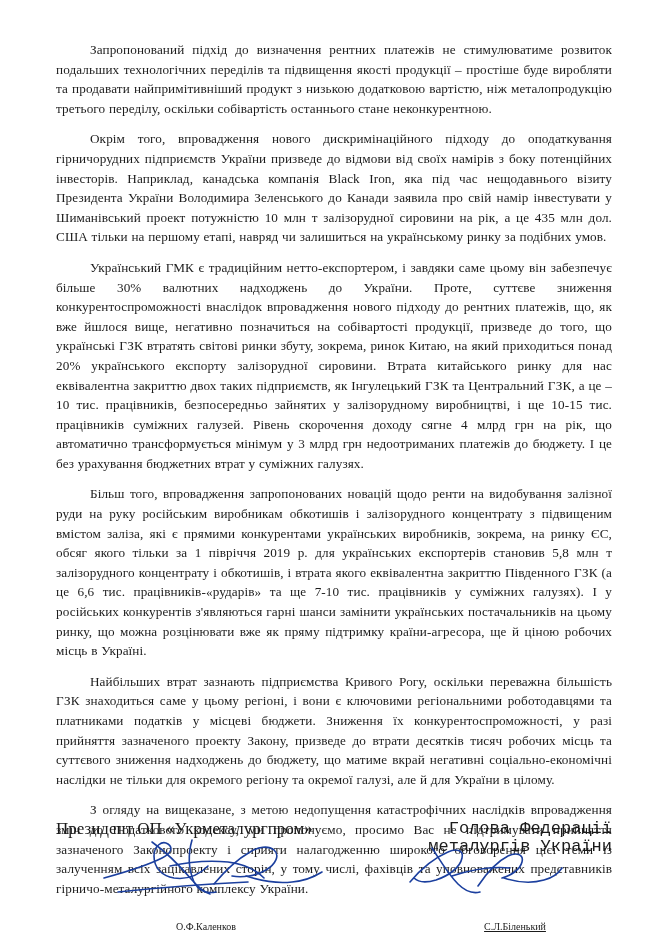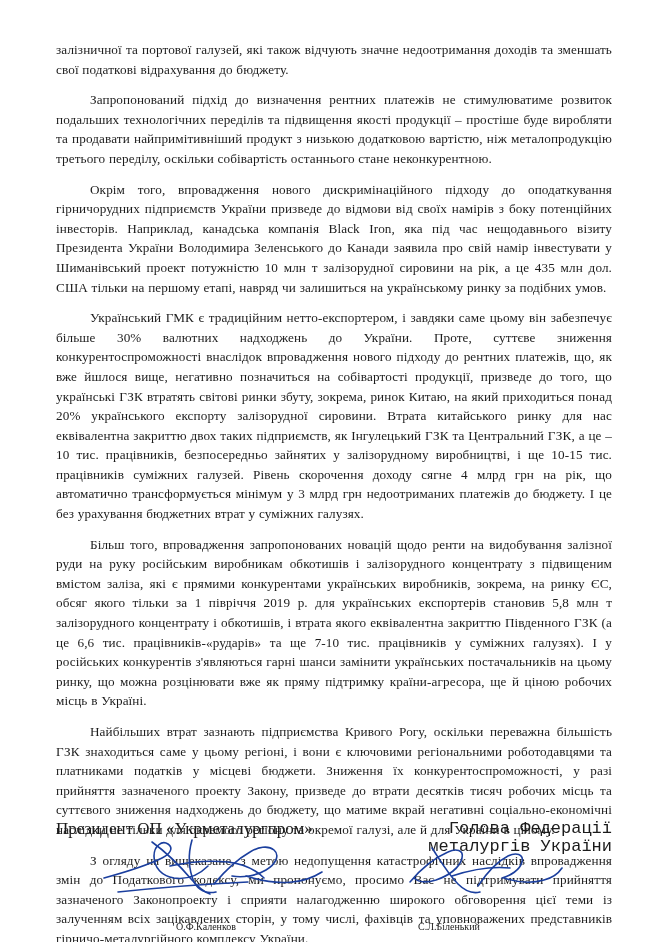--- a/index.html
+++ b/index.html
@@ -94,7 +94,6 @@
 <div class="page">
 
   <div class="doc-body">
-    <p class="para first">залізничної та портової галузей, які також відчують значне недоотримання доходів та зменшать свої податкові відрахування до бюджету.</p>
     <p class="para">Запропонований підхід до визначення рентних платежів не стимулюватиме розвиток подальших технологічних переділів та підвищення якості продукції – простіше буде виробляти та продавати найпримітивніший продукт з низькою додатковою вартістю, ніж металопродукцію третього переділу, оскільки собівартість останнього стане неконкурентною.</p>
     <p class="para">Окрім того, впровадження нового дискримінаційного підходу до оподаткування гірничорудних підприємств України призведе до відмови від своїх намірів з боку потенційних інвесторів. Наприклад, канадська компанія Black Iron, яка під час нещодавнього візиту Президента України Володимира Зеленського до Канади заявила про свій намір інвестувати у Шиманівський проект потужністю 10 млн т залізорудної сировини на рік, а це 435 млн дол. США тільки на першому етапі, навряд чи залишиться на українському ринку за подібних умов.</p>
     <p class="para">Український ГМК є традиційним нетто-експортером, і завдяки саме цьому він забезпечує більше 30% валютних надходжень до України. Проте, суттєве зниження конкурентоспроможності внаслідок впровадження нового підходу до рентних платежів, що, як вже йшлося вище, негативно позначиться на собівартості продукції, призведе до того, що українські ГЗК втратять світові ринки збуту, зокрема, ринок Китаю, на який приходиться понад 20% українського експорту залізорудної сировини. Втрата китайського ринку для нас еквівалентна закриттю двох таких підприємств, як Інгулецький ГЗК та Центральний ГЗК, а це – 10 тис. працівників, безпосередньо зайнятих у залізорудному виробництві, і ще 10-15 тис. працівників суміжних галузей. Рівень скорочення доходу сягне 4 млрд грн на рік, що автоматично трансформується мінімум у 3 млрд грн недоотриманих платежів до бюджету. І це без урахування бюджетних втрат у суміжних галузях.</p>

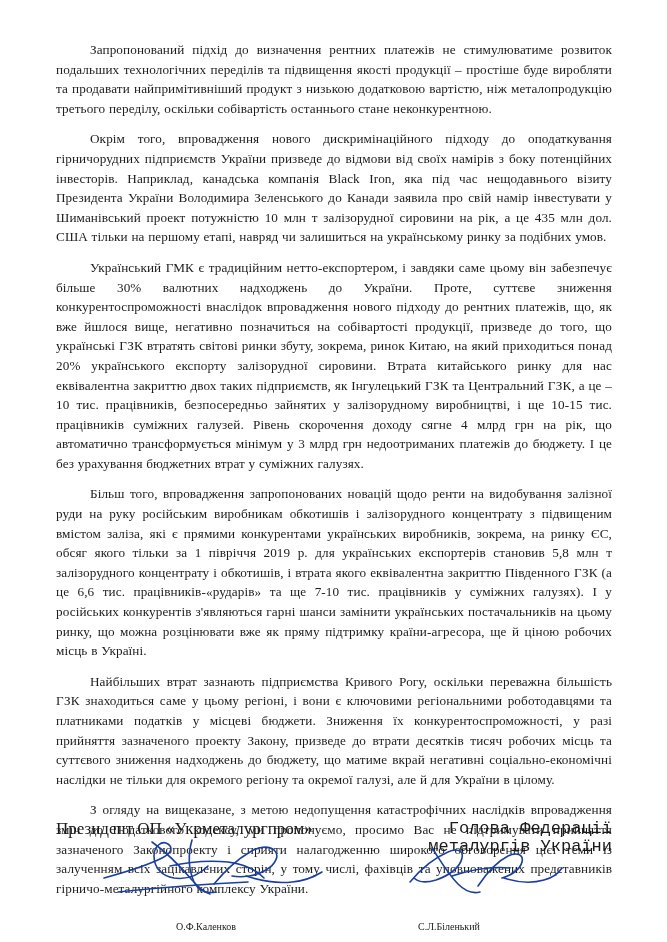--- a/index.html
+++ b/index.html
@@ -71,9 +71,10 @@
   }
   .sign-right-name {
     width: 250px;
-    text-align: left;
+    text-align: center;
     padding-left: 56px;
     box-sizing: border-box;
+    text-decoration: underline;
   }
   .signature {
     position: absolute;

